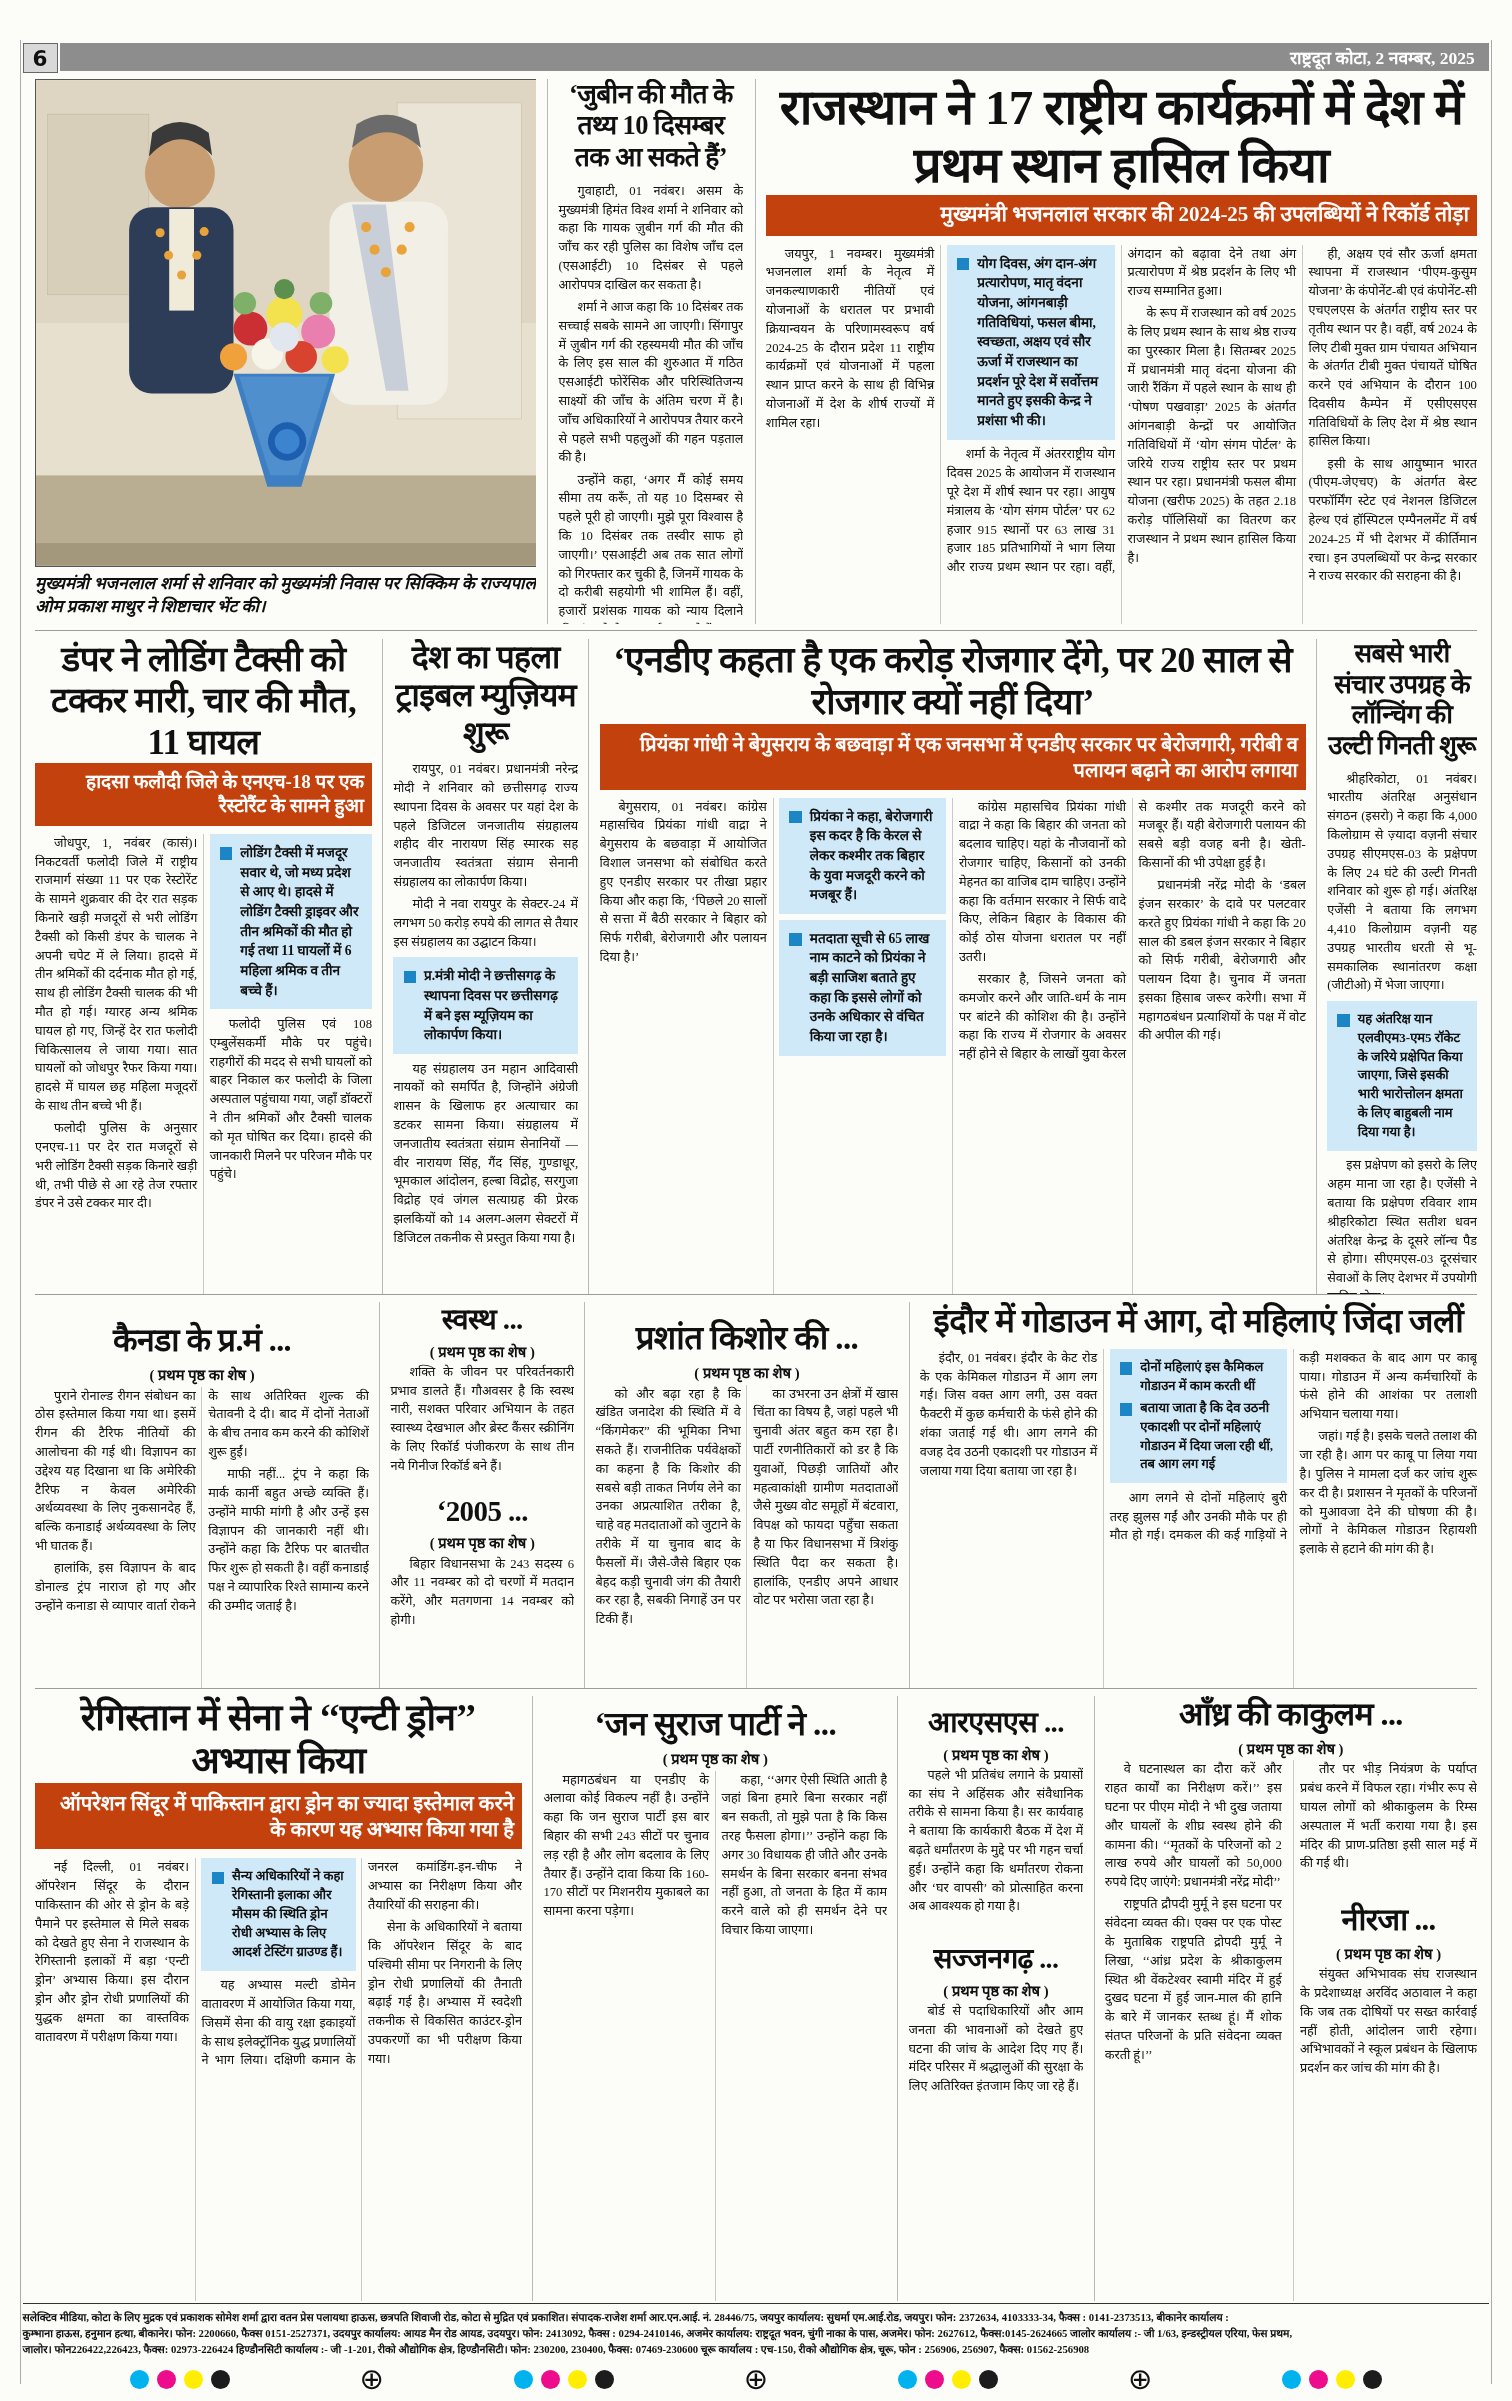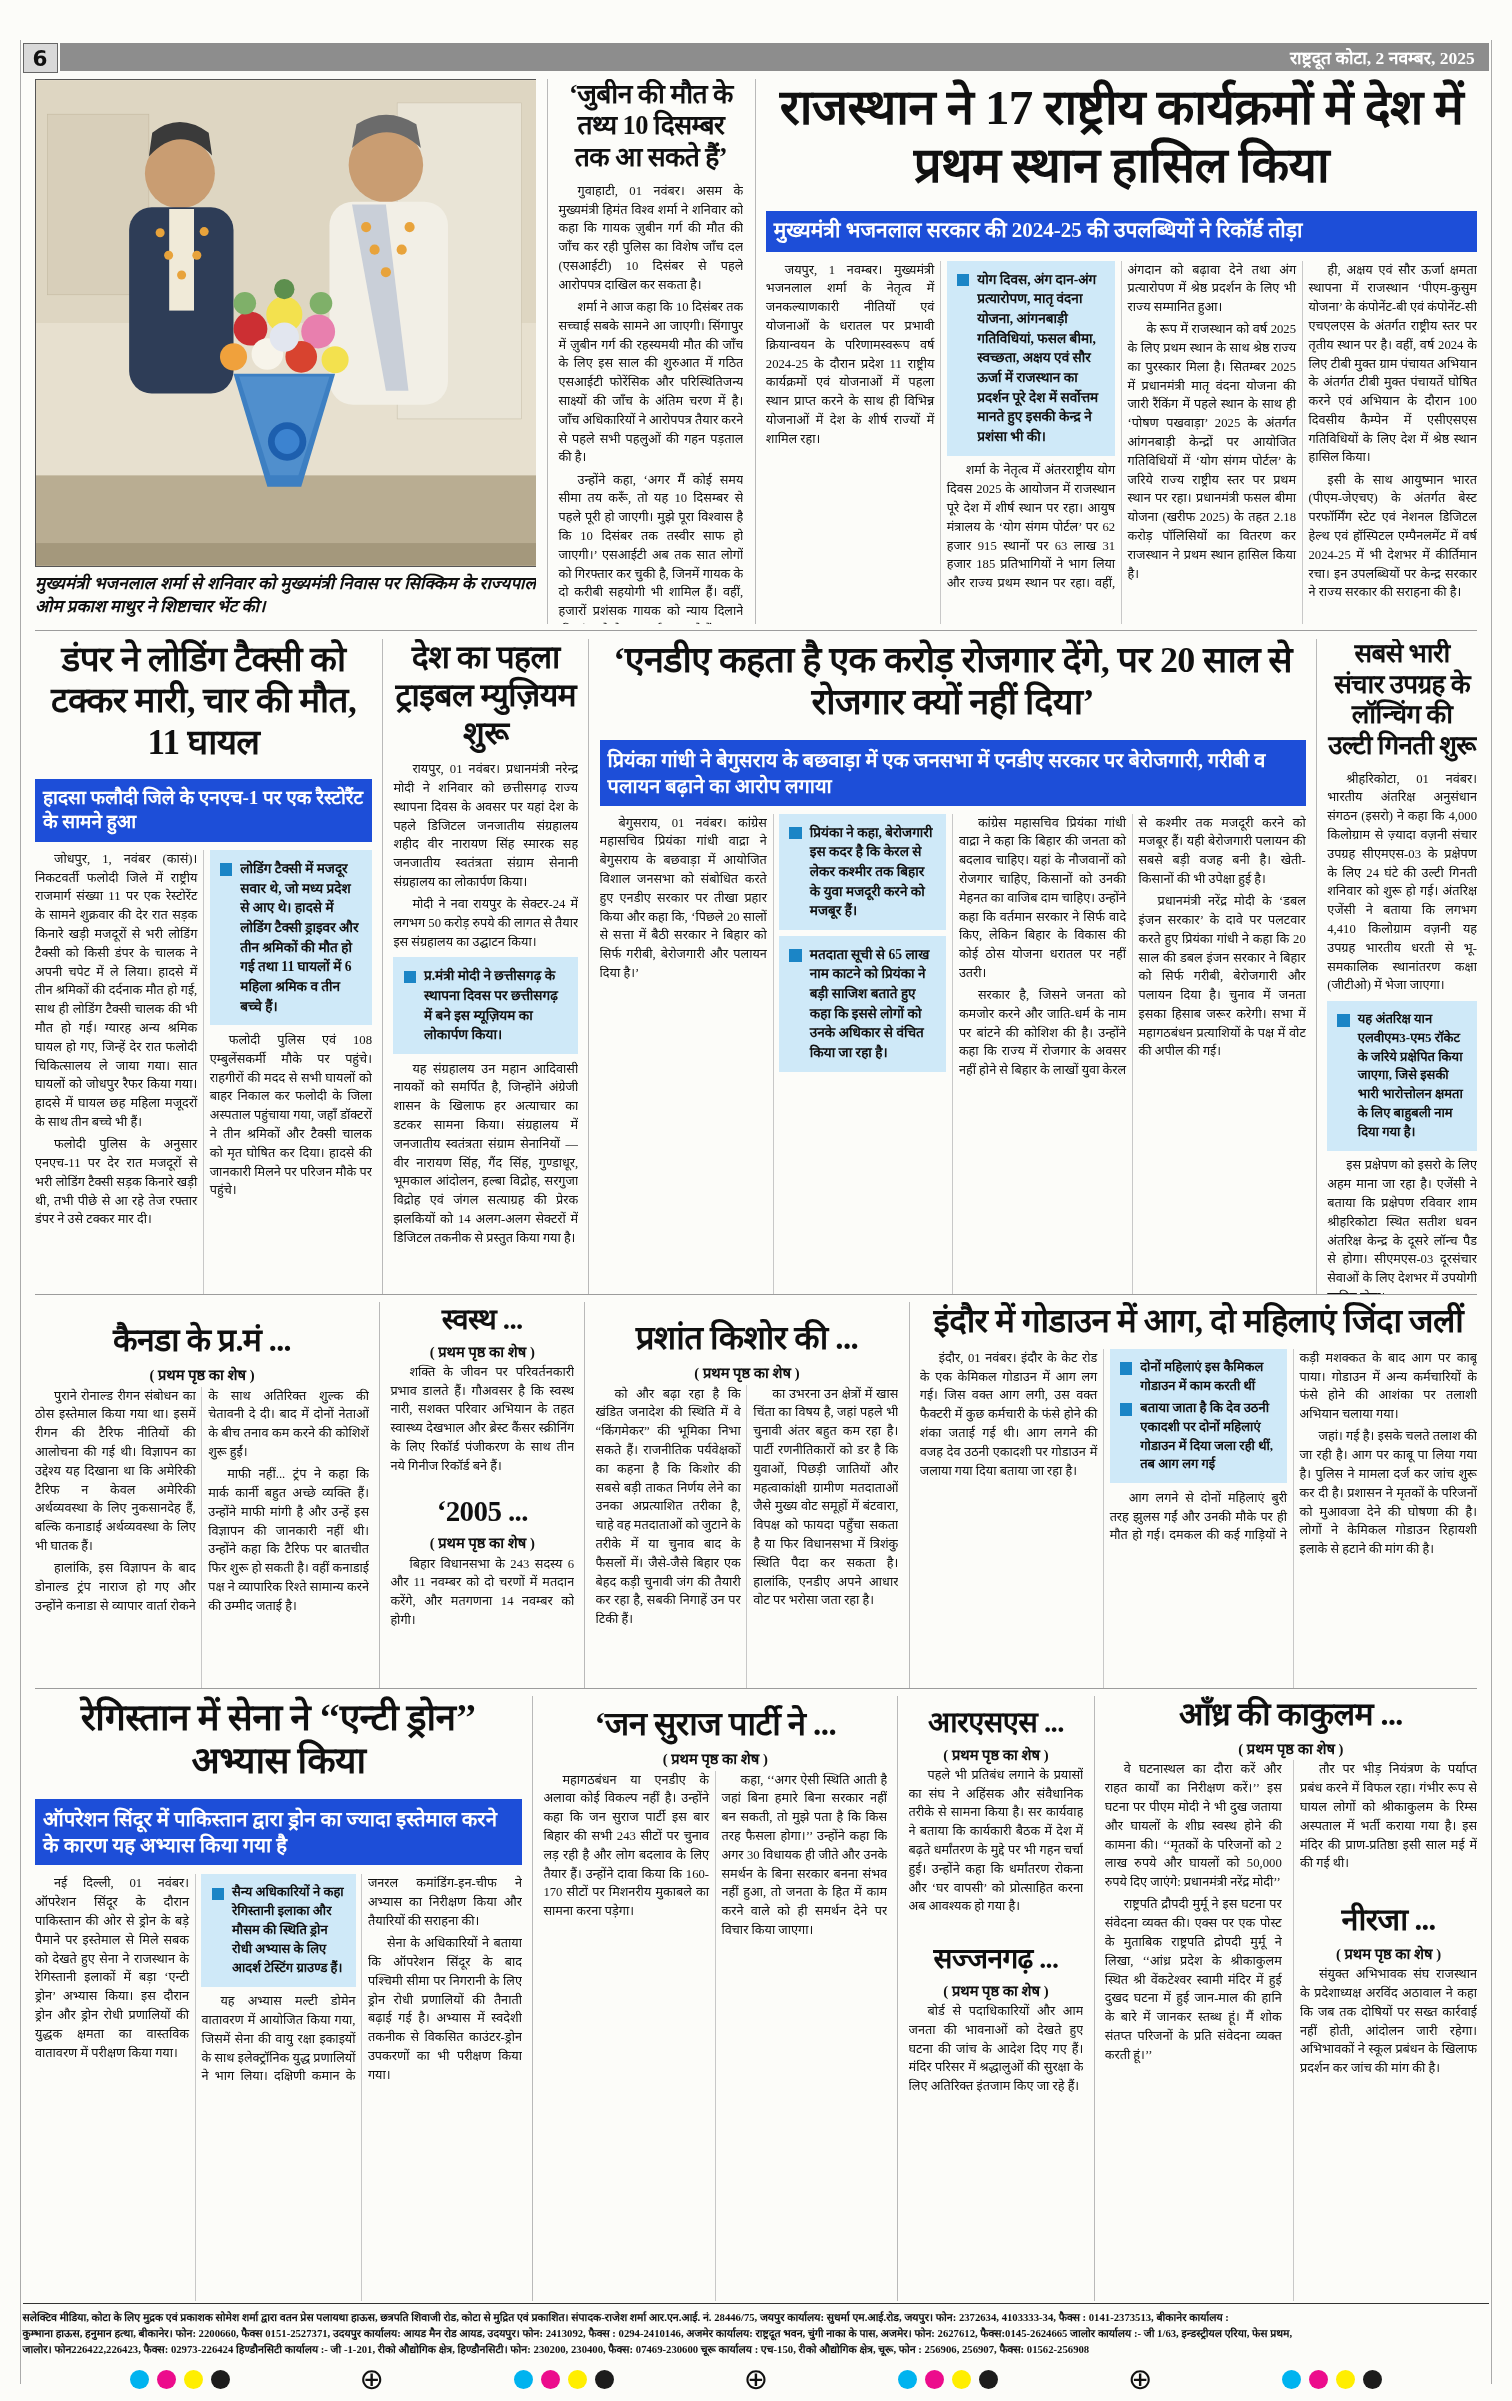--- a/index.html
+++ b/index.html
@@ -18,8 +18,8 @@
   .vsep{border-left:0.6px solid #b9b9b9;padding-left:10.2px;}
   .blk{box-sizing:border-box;overflow:hidden;display:flex;flex-direction:column;}
   .hl{font-weight:700;text-align:center;line-height:1.18;letter-spacing:-0.6px;}
-  .sub{background:#1d4ed8;color:#fff;font-weight:700;text-align:left;padding:6.8px 8px;
-       font-size:21px;line-height:1.3;margin-top:16px;}
+  .sub{background:#c2410c;color:#fff;font-weight:700;text-align:right;padding:6.8px 8px;
+       font-size:21px;line-height:1.3;margin-top:0;}
   .cont{text-align:center;font-weight:700;font-size:14.7px;margin:4.5px 0 2.3px 0;}
   .bt{font-size:12.7px;line-height:1.48;text-align:justify;overflow:hidden;}
   .bt p{margin:0 0 3.4px 0;text-indent:19px;}

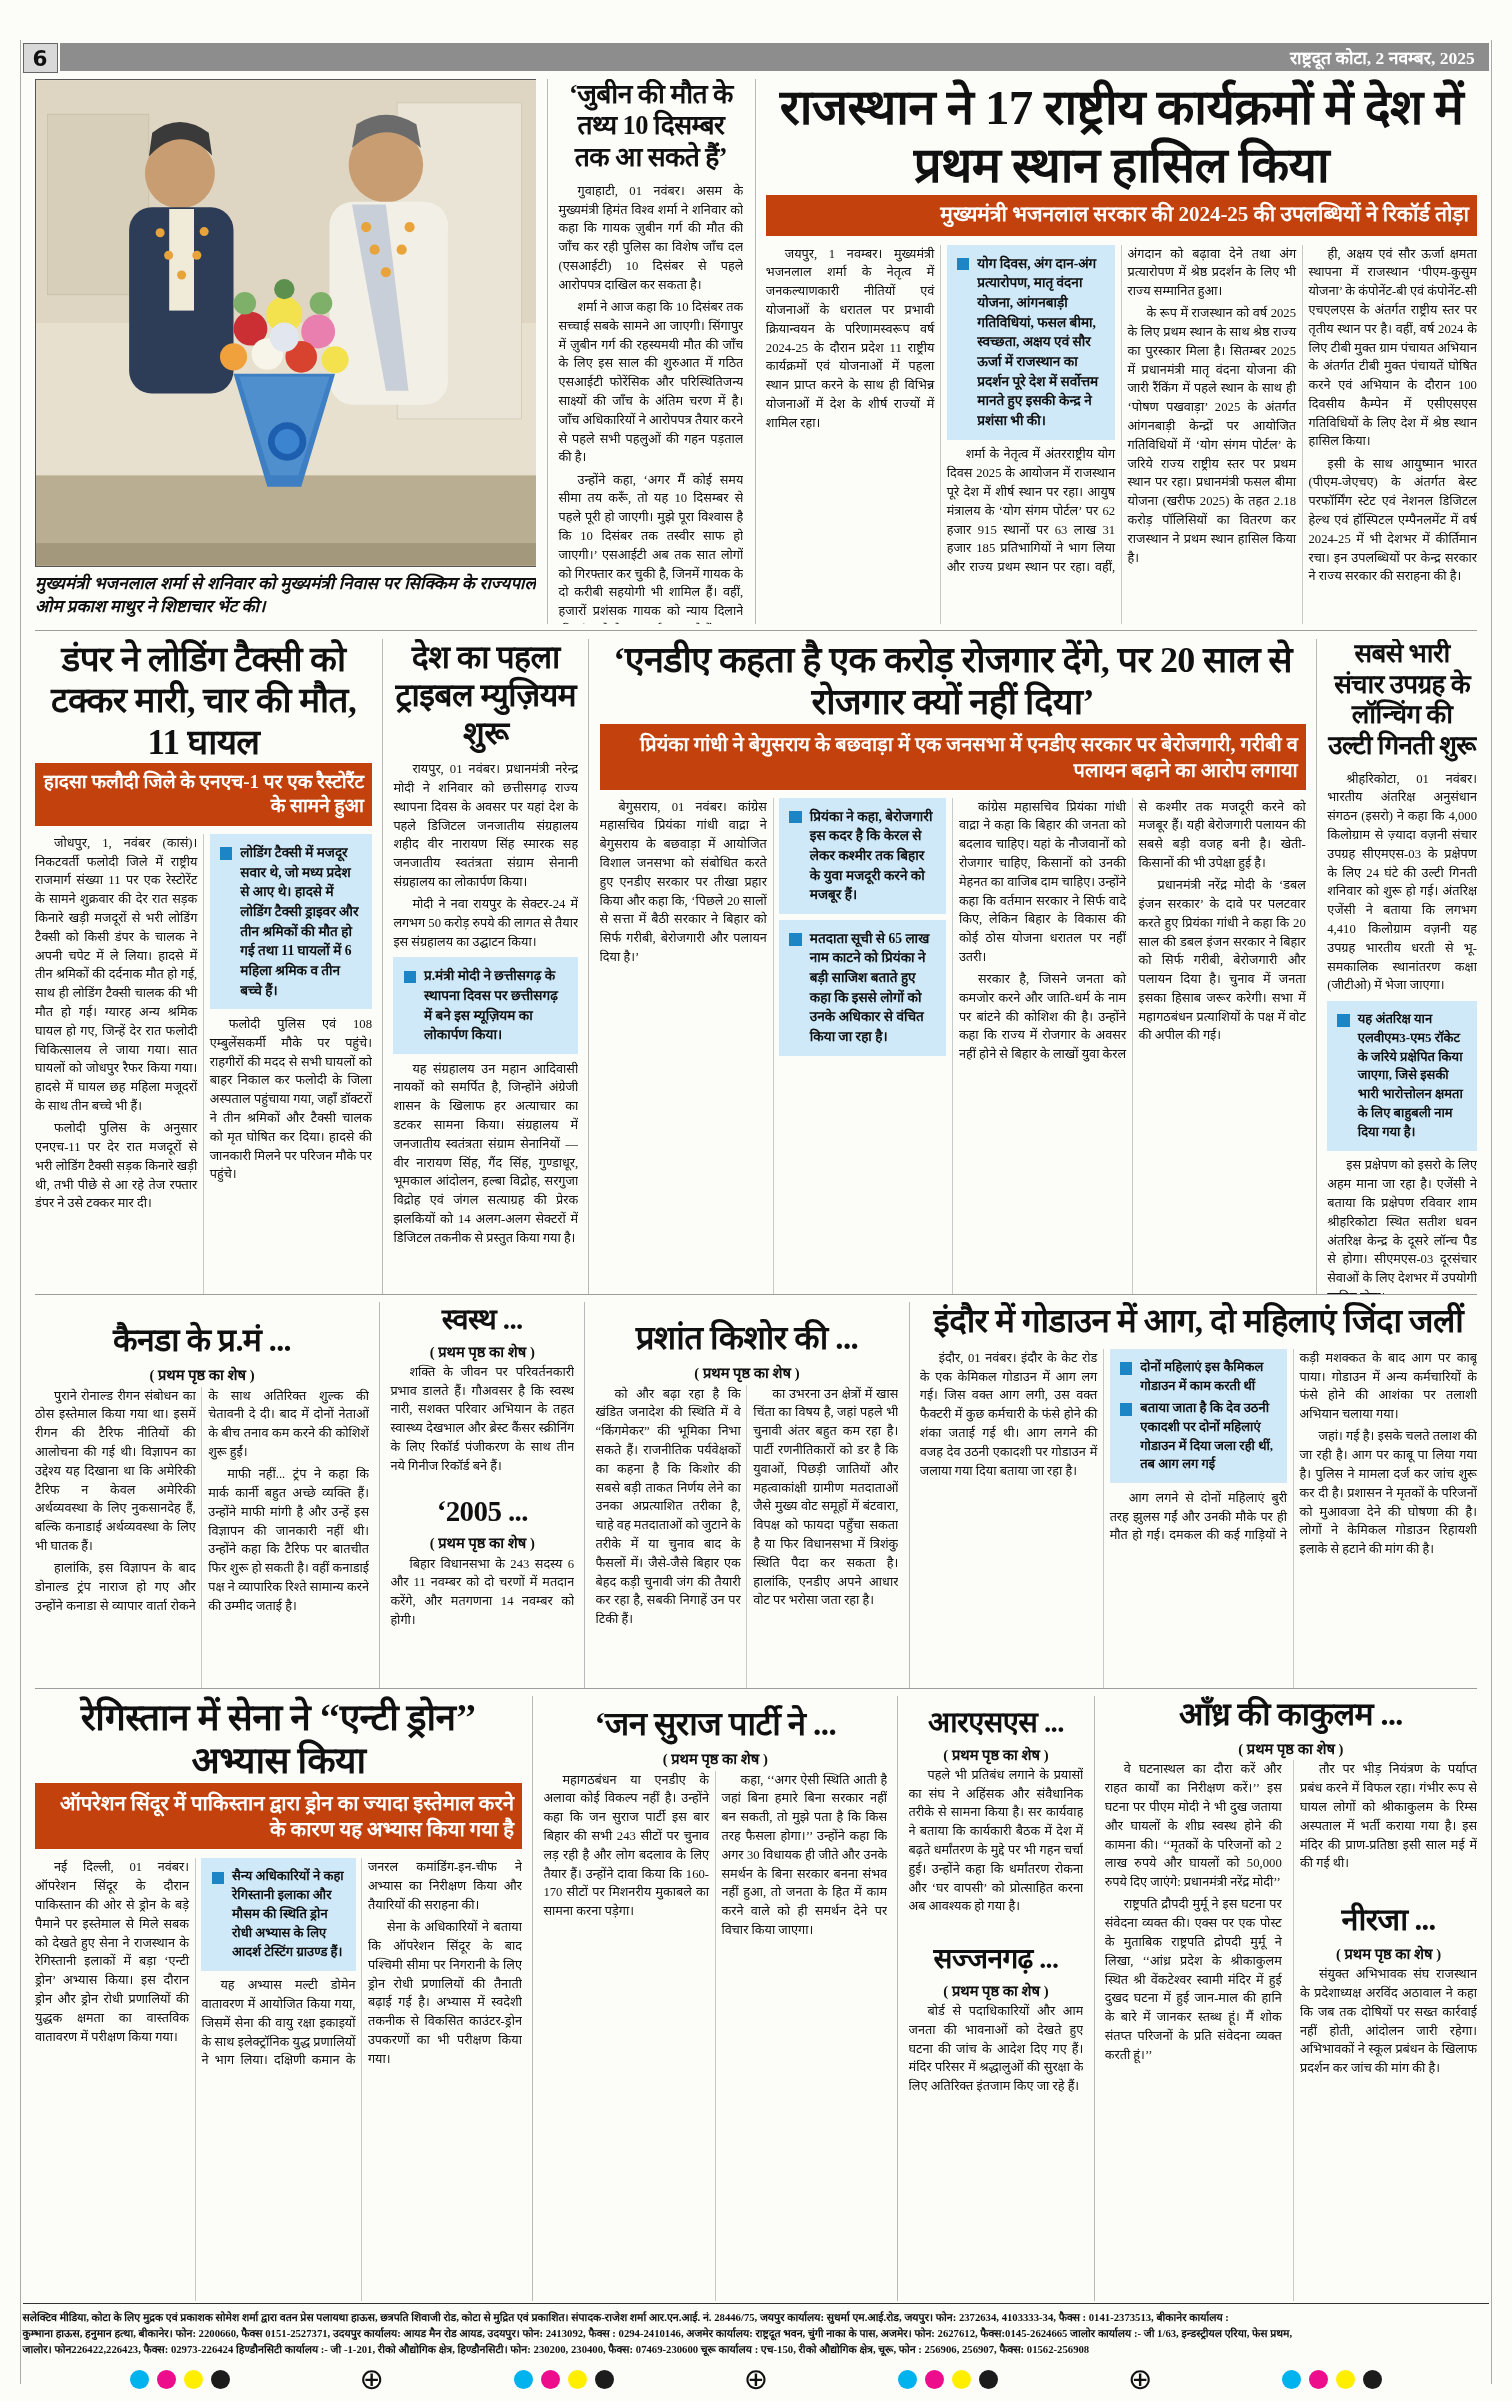--- a/index.html
+++ b/index.html
@@ -142,7 +142,7 @@
 
     <div class="blk" style="width:337px">
       <div class="hl" style="font-size:35px">डंपर ने लोडिंग टैक्सी को टक्कर मारी, चार की मौत, 11 घायल</div>
-      <div class="sub" style="font-size:19px">हादसा फलौदी जिले के एनएच-1 पर एक रैस्टोरैंट के सामने हुआ</div>
+      <div class="sub" style="font-size:19px">हादसा फलौदी जिले के एनएच-18 पर एक रैस्टोरैंट के सामने हुआ</div>
       <div class="bt cols2" style="margin-top:8px;flex:1">
         <p>जोधपुर, 1, नवंबर (कासं)। निकटवर्ती फलोदी जिले में राष्ट्रीय राजमार्ग संख्या 11 पर एक रेस्टोरेंट के सामने शुक्रवार की देर रात सड़क किनारे खड़ी मजदूरों से भरी लोडिंग टैक्सी को किसी डंपर के चालक ने अपनी चपेट में ले लिया। हादसे में तीन श्रमिकों की दर्दनाक मौत हो गई, साथ ही लोडिंग टैक्सी चालक की भी मौत हो गई। ग्यारह अन्य श्रमिक घायल हो गए, जिन्हें देर रात फलोदी चिकित्सालय ले जाया गया। सात घायलों को जोधपुर रैफर किया गया। हादसे में घायल छह महिला मजूदरों के साथ तीन बच्चे भी हैं।</p>
         <p>फलोदी पुलिस के अनुसार एनएच-11 पर देर रात मजदूरों से भरी लोडिंग टैक्सी सड़क किनारे खड़ी थी, तभी पीछे से आ रहे तेज रफ्तार डंपर ने उसे टक्कर मार दी।</p>

